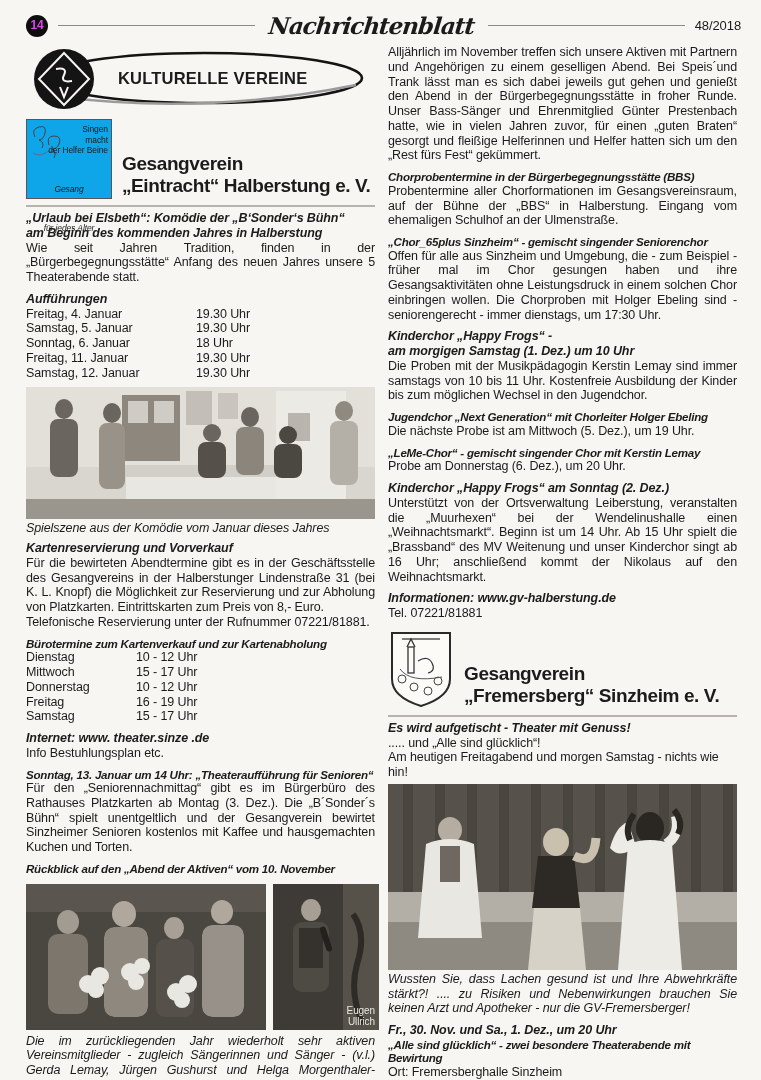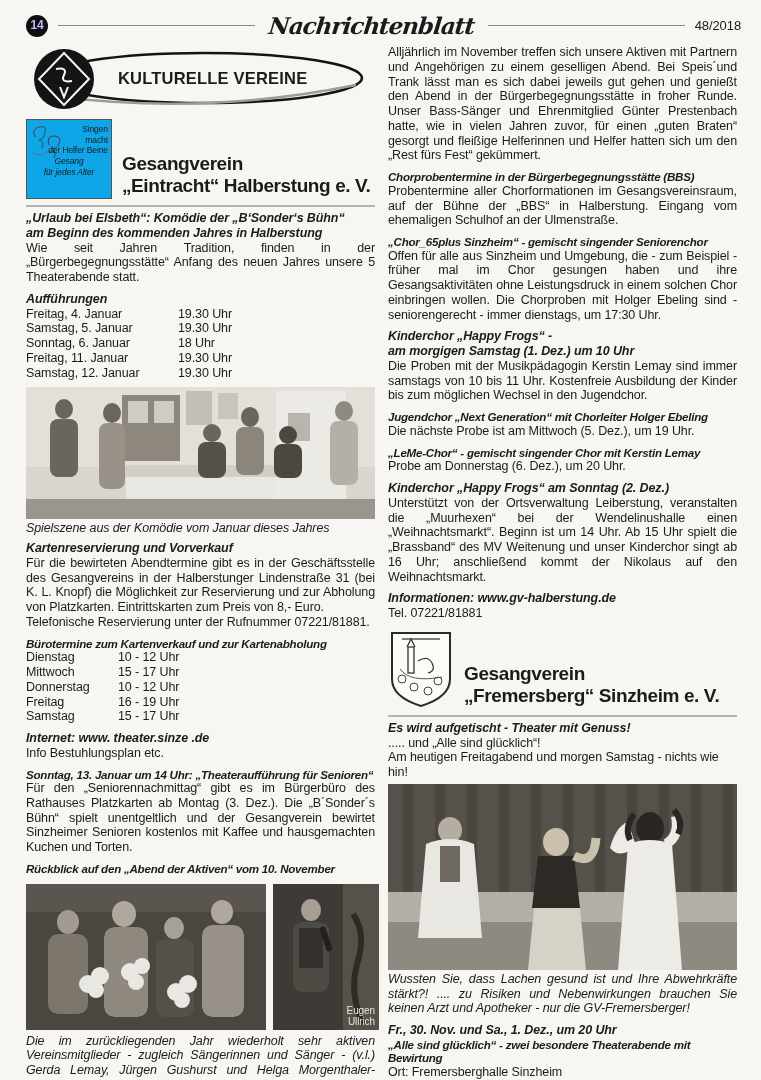--- a/index.html
+++ b/index.html
@@ -10,7 +10,7 @@
   }
   
   .hdr{display:flex;align-items:center;gap:10px;padding:12px 20px 2px 26px;}
-  .pagenum{width:22px;height:22px;border-radius:50%;background:#0e0e0e;color:#c4b5fd;
+  .pagenum{width:22px;height:22px;border-radius:50%;background:#0e0e0e;color:#d946ef;
     font-weight:bold;font-size:12px;display:flex;align-items:center;justify-content:center;flex:0 0 auto;}
   .hrule{flex:1;height:1px;background:#8a8a8a;}
   .masthead{font-family:"DejaVu Serif",serif;font-style:italic;font-weight:bold;

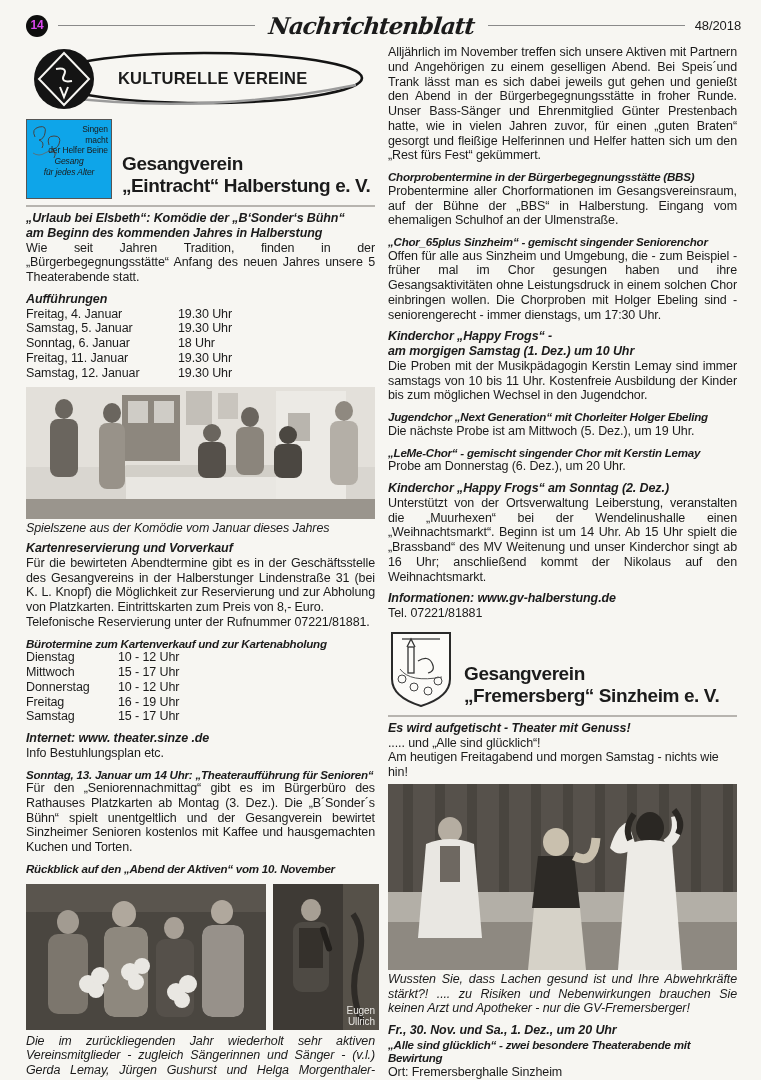--- a/index.html
+++ b/index.html
@@ -36,7 +36,7 @@
     position:relative;flex:0 0 auto;font-size:8.5px;line-height:1.25;}
   .logobox svg{position:absolute;left:2px;top:3px;}
   .logolines{position:absolute;right:3px;top:4px;width:78px;text-align:right;}
-  .logolines .l3,.logolines .l4{font-style:italic;text-align:center;}
+  .logolines .l3,.logolines .l4{font-style:italic;text-align:center;margin-top:28px;}
   .crest{flex:0 0 auto;}
   
   .sched{margin:0 0 7px;}

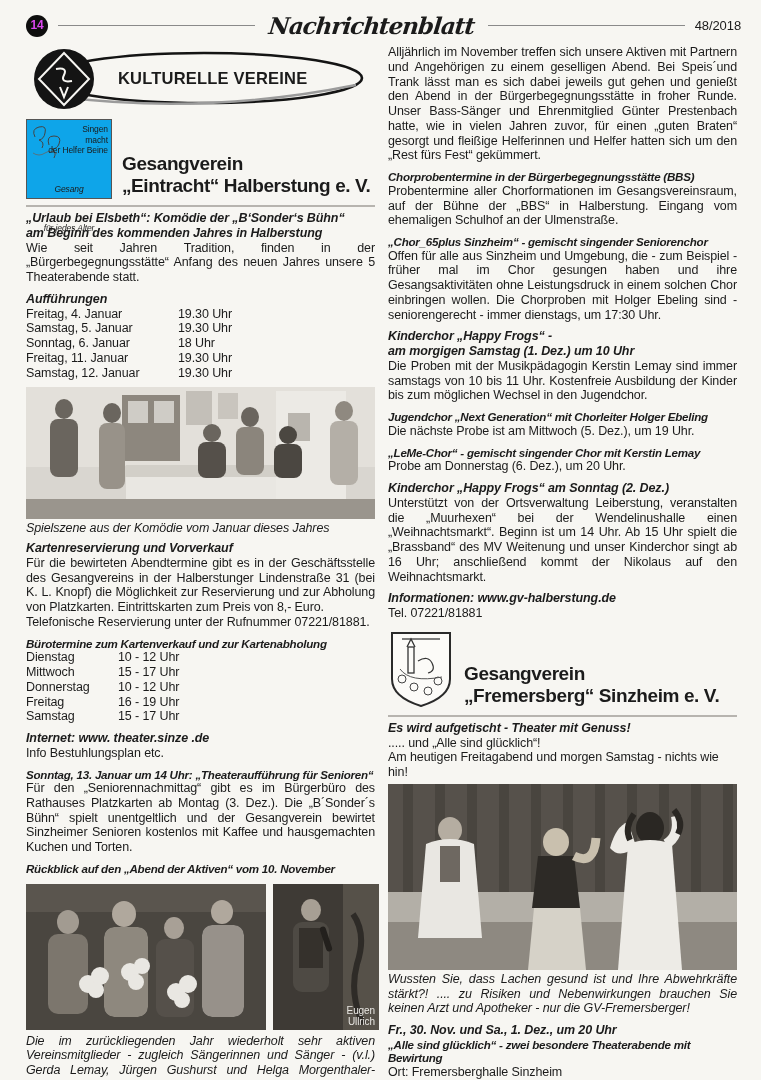--- a/index.html
+++ b/index.html
@@ -40,7 +40,7 @@
   .crest{flex:0 0 auto;}
   
   .sched{margin:0 0 7px;}
-  .sched .row{display:flex;}
+  .sched .row{display:flex;gap:18px;}
   .sched .day{width:152px;}
   .office .day{width:92px;}
   

